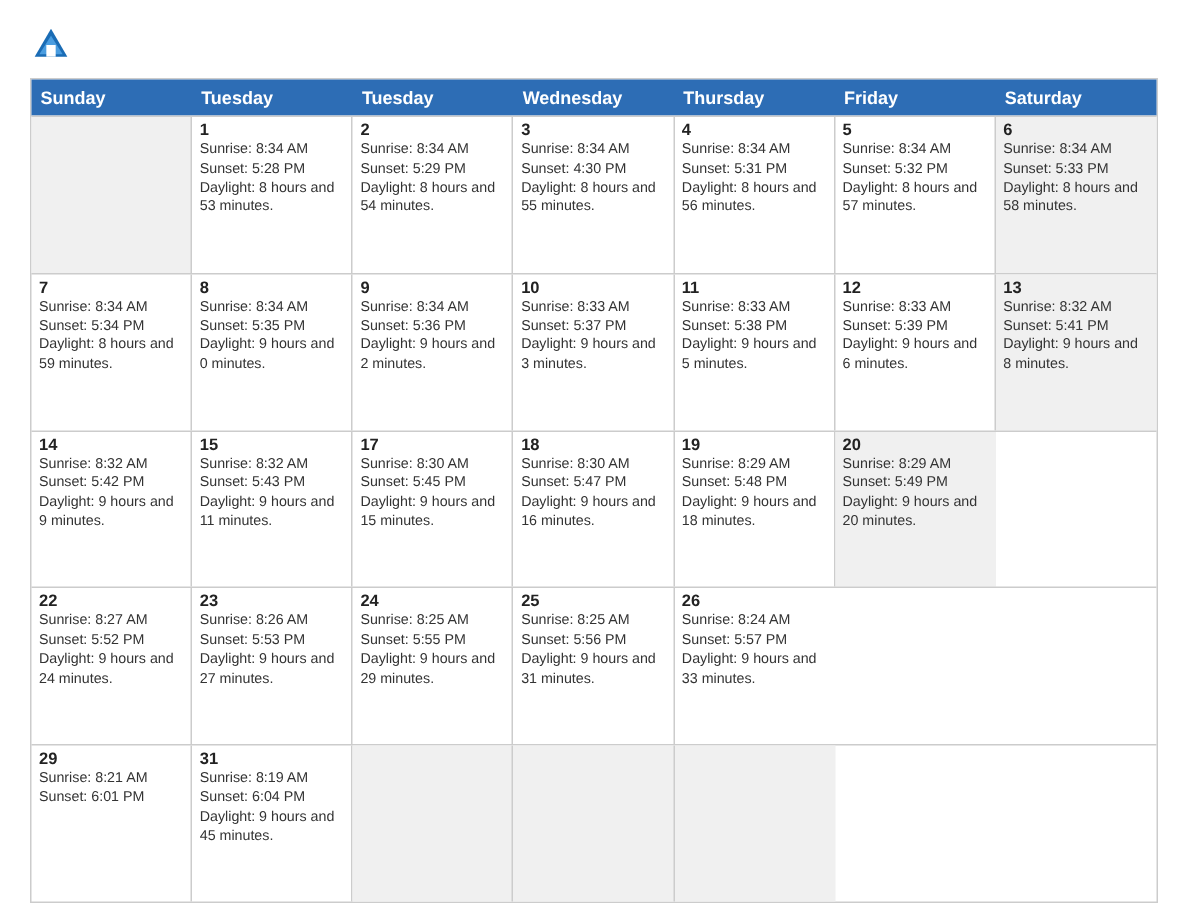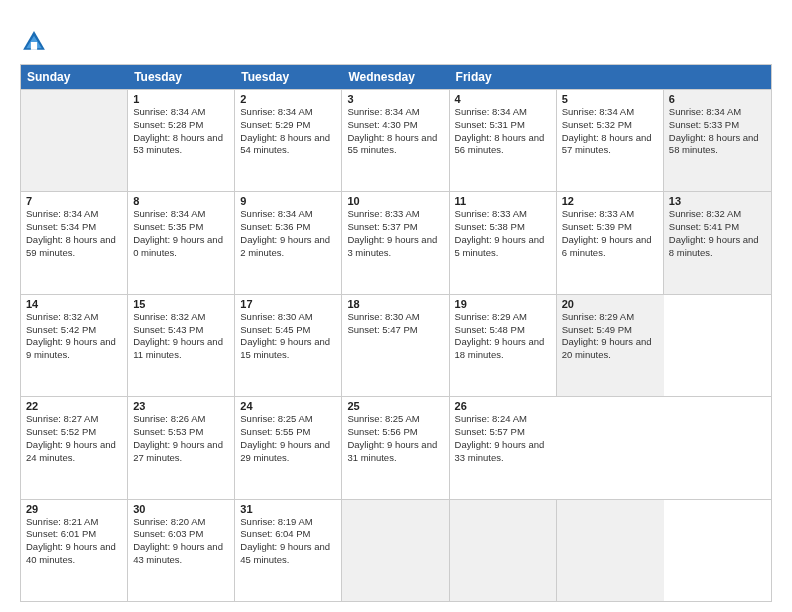--- a/index.html
+++ b/index.html
@@ -13,7 +13,7 @@
     .page {
       width: 792px;
       height: 612px;
-      padding: 28px 20px 10px 20px;
+      padding: 16px 20px 10px 20px;
       display: flex;
       flex-direction: column;
     }

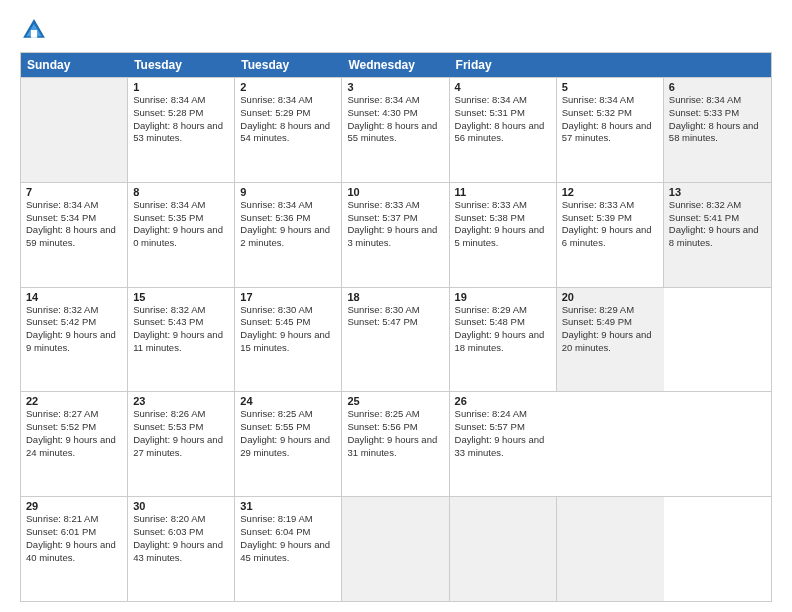--- a/index.html
+++ b/index.html
@@ -146,6 +146,7 @@
         <div class="cal-header-cell">Tuesday</div>
         <div class="cal-header-cell">Tuesday</div>
         <div class="cal-header-cell">Wednesday</div>
+        <div class="cal-header-cell">Thursday</div>
         <div class="cal-header-cell">Friday</div>
       </div>
     <div class="cal-body">

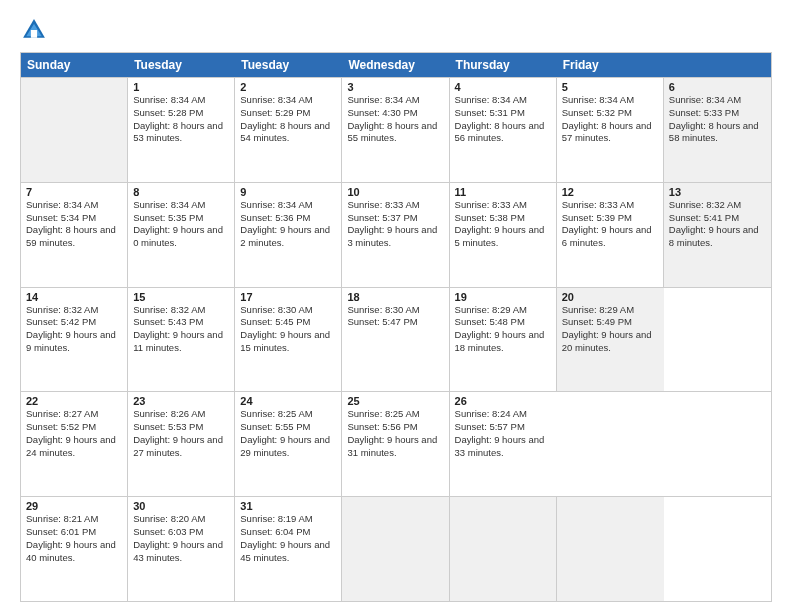--- a/index.html
+++ b/index.html
@@ -148,6 +148,7 @@
         <div class="cal-header-cell">Wednesday</div>
         <div class="cal-header-cell">Thursday</div>
         <div class="cal-header-cell">Friday</div>
+        <div class="cal-header-cell">Saturday</div>
       </div>
     <div class="cal-body">
     <div class="cal-row">

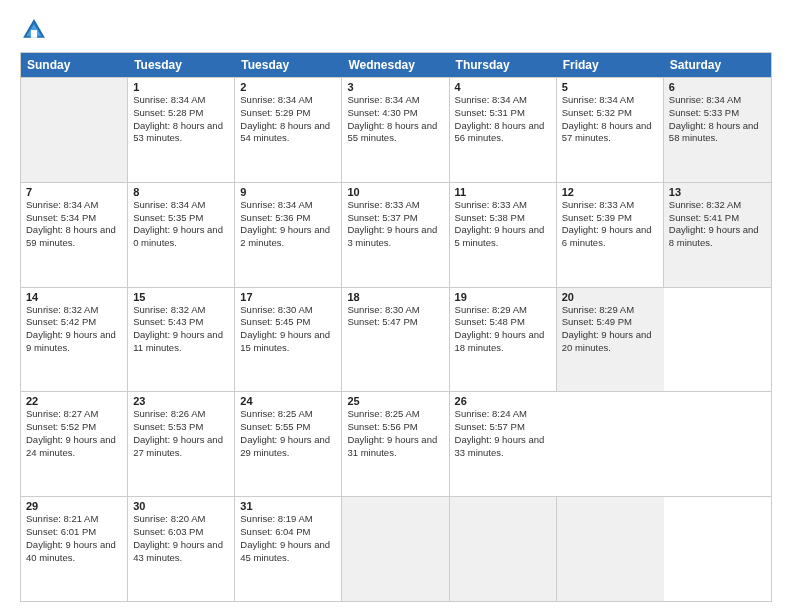--- a/index.html
+++ b/index.html
@@ -257,6 +257,7 @@
             <span class="day-num">18</span>
             <span class="cell-line">Sunrise: 8:30 AM</span>
             <span class="cell-line">Sunset: 5:47 PM</span>
+            <span class="cell-line">Daylight: 9 hours and 16 minutes.</span>
           </div>
           <div class="cal-cell">
             <span class="day-num">19</span>

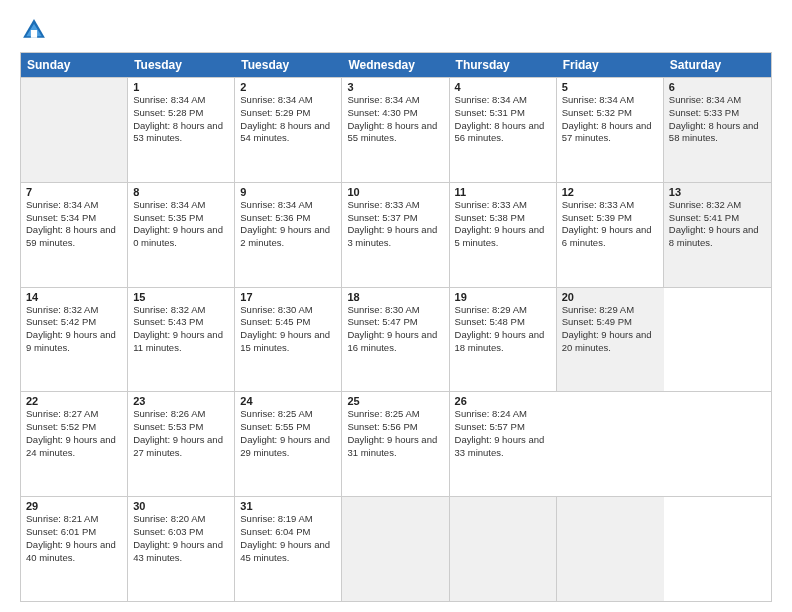--- a/index.html
+++ b/index.html
@@ -312,12 +312,6 @@
             <span class="cell-line">Daylight: 9 hours and 40 minutes.</span>
           </div>
           <div class="cal-cell">
-            <span class="day-num">30</span>
-            <span class="cell-line">Sunrise: 8:20 AM</span>
-            <span class="cell-line">Sunset: 6:03 PM</span>
-            <span class="cell-line">Daylight: 9 hours and 43 minutes.</span>
-          </div>
-          <div class="cal-cell">
             <span class="day-num">31</span>
             <span class="cell-line">Sunrise: 8:19 AM</span>
             <span class="cell-line">Sunset: 6:04 PM</span>

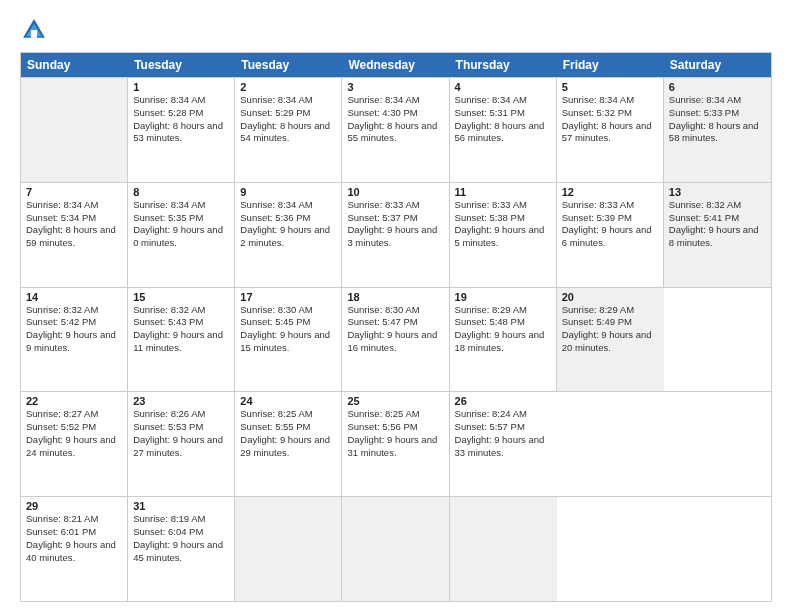--- a/index.html
+++ b/index.html
@@ -309,7 +309,6 @@
             <span class="day-num">29</span>
             <span class="cell-line">Sunrise: 8:21 AM</span>
             <span class="cell-line">Sunset: 6:01 PM</span>
-            <span class="cell-line">Daylight: 9 hours and 40 minutes.</span>
           </div>
           <div class="cal-cell">
             <span class="day-num">31</span>

